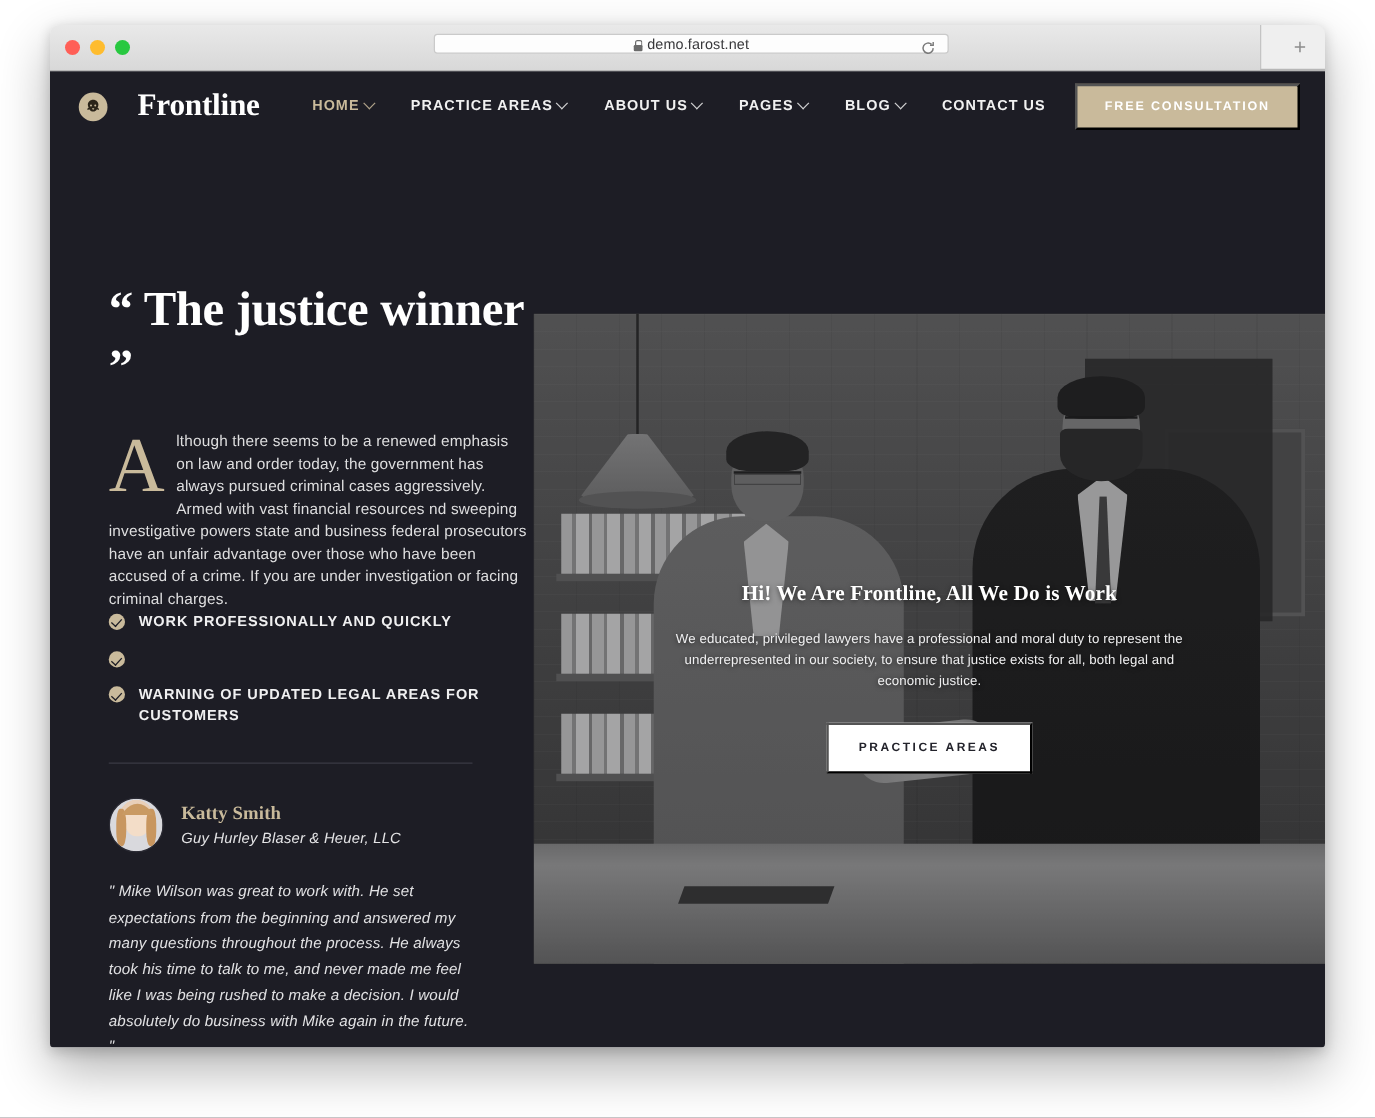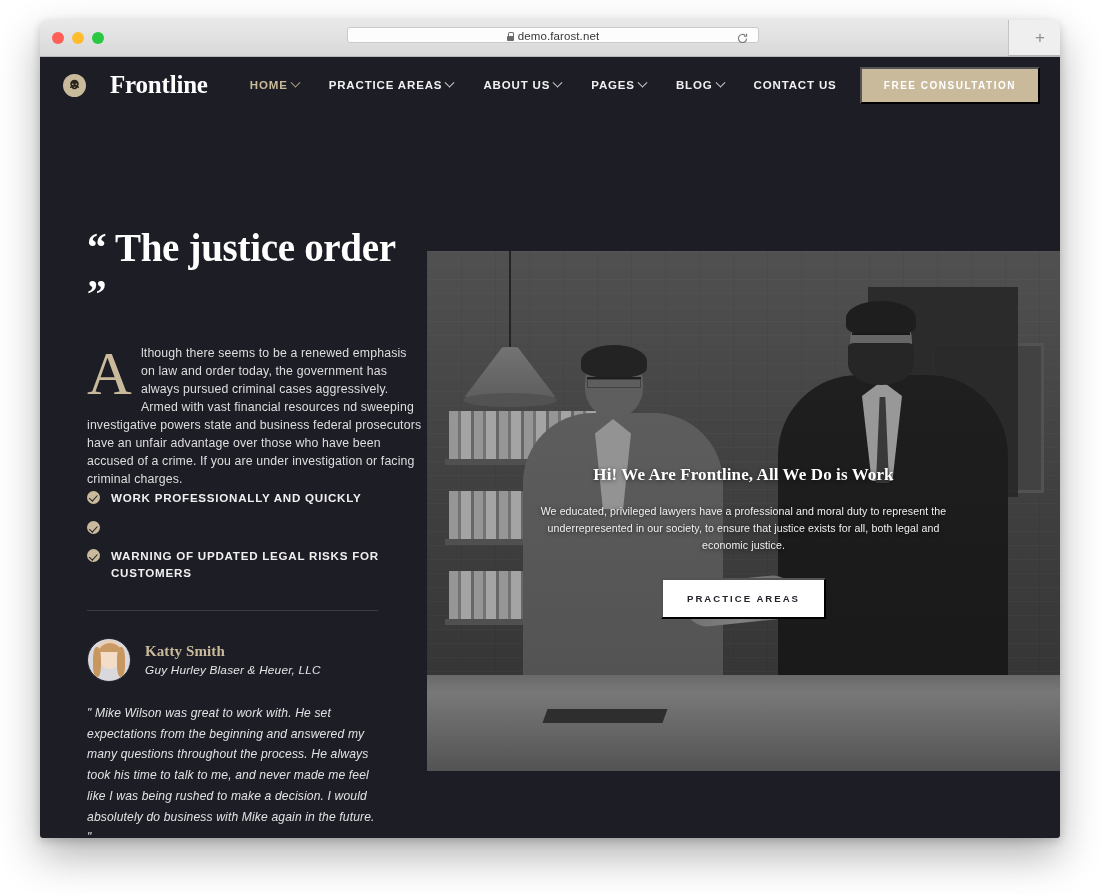--- a/index.html
+++ b/index.html
@@ -618,7 +618,7 @@
     <section class="hero">
 
       <div class="left-col">
-        <h1 class="hero-title">“ The justice order ”</h1>
+        <h1 class="hero-title">“ The justice winner ”</h1>
 
         <p class="lead">
           <span class="dropcap">A</span><span>lthough there seems to be a renewed emphasis on law and order today, the government has always pursued criminal cases aggressively. Armed with vast financial resources nd sweeping investigative powers state and business federal prosecutors have an unfair advantage over those who have been accused of a crime. If you are under investigation or facing criminal charges.</span>

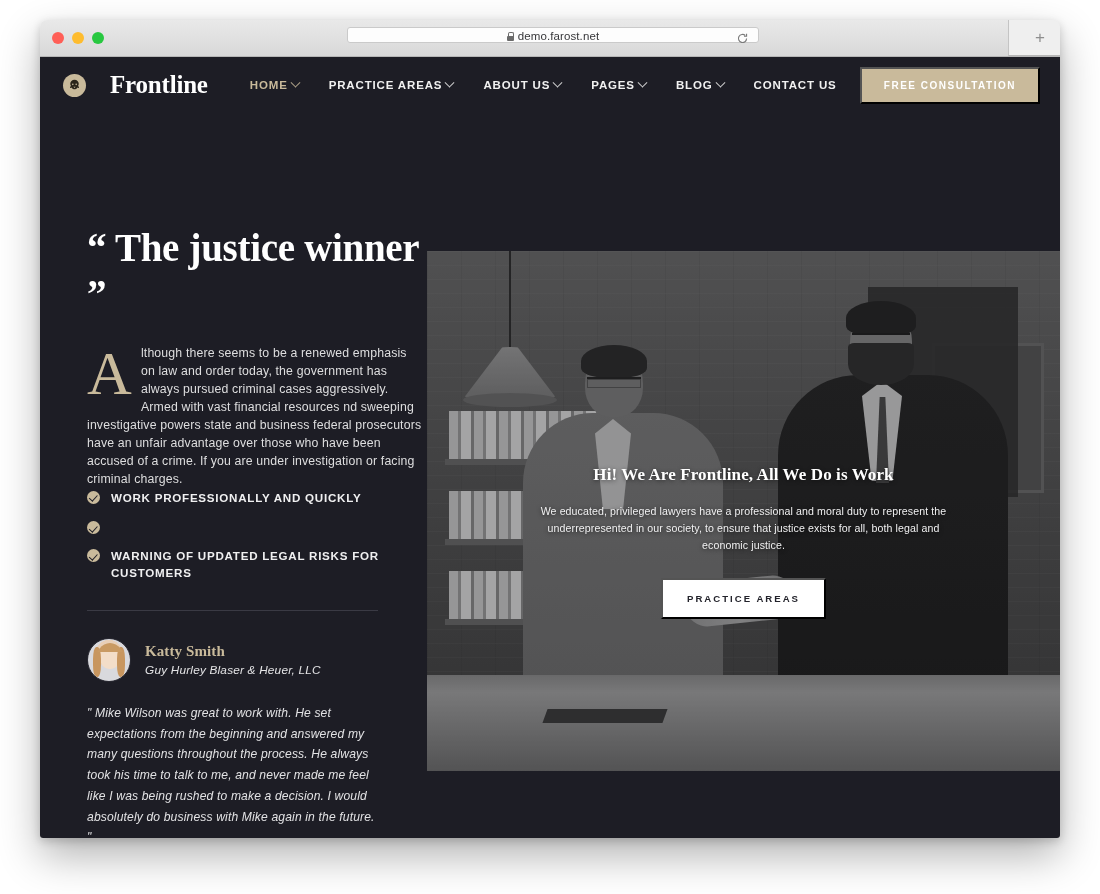--- a/index.html
+++ b/index.html
@@ -634,7 +634,7 @@
           </li>
           <li class="feature-item">
             <span class="check-icon"></span>
-            <span>WARNING OF UPDATED LEGAL RISKS FOR CUSTOMERS</span>
+            <span>WARNING OF UPDATED LEGAL AREAS FOR CUSTOMERS</span>
           </li>
         </ul>
 

